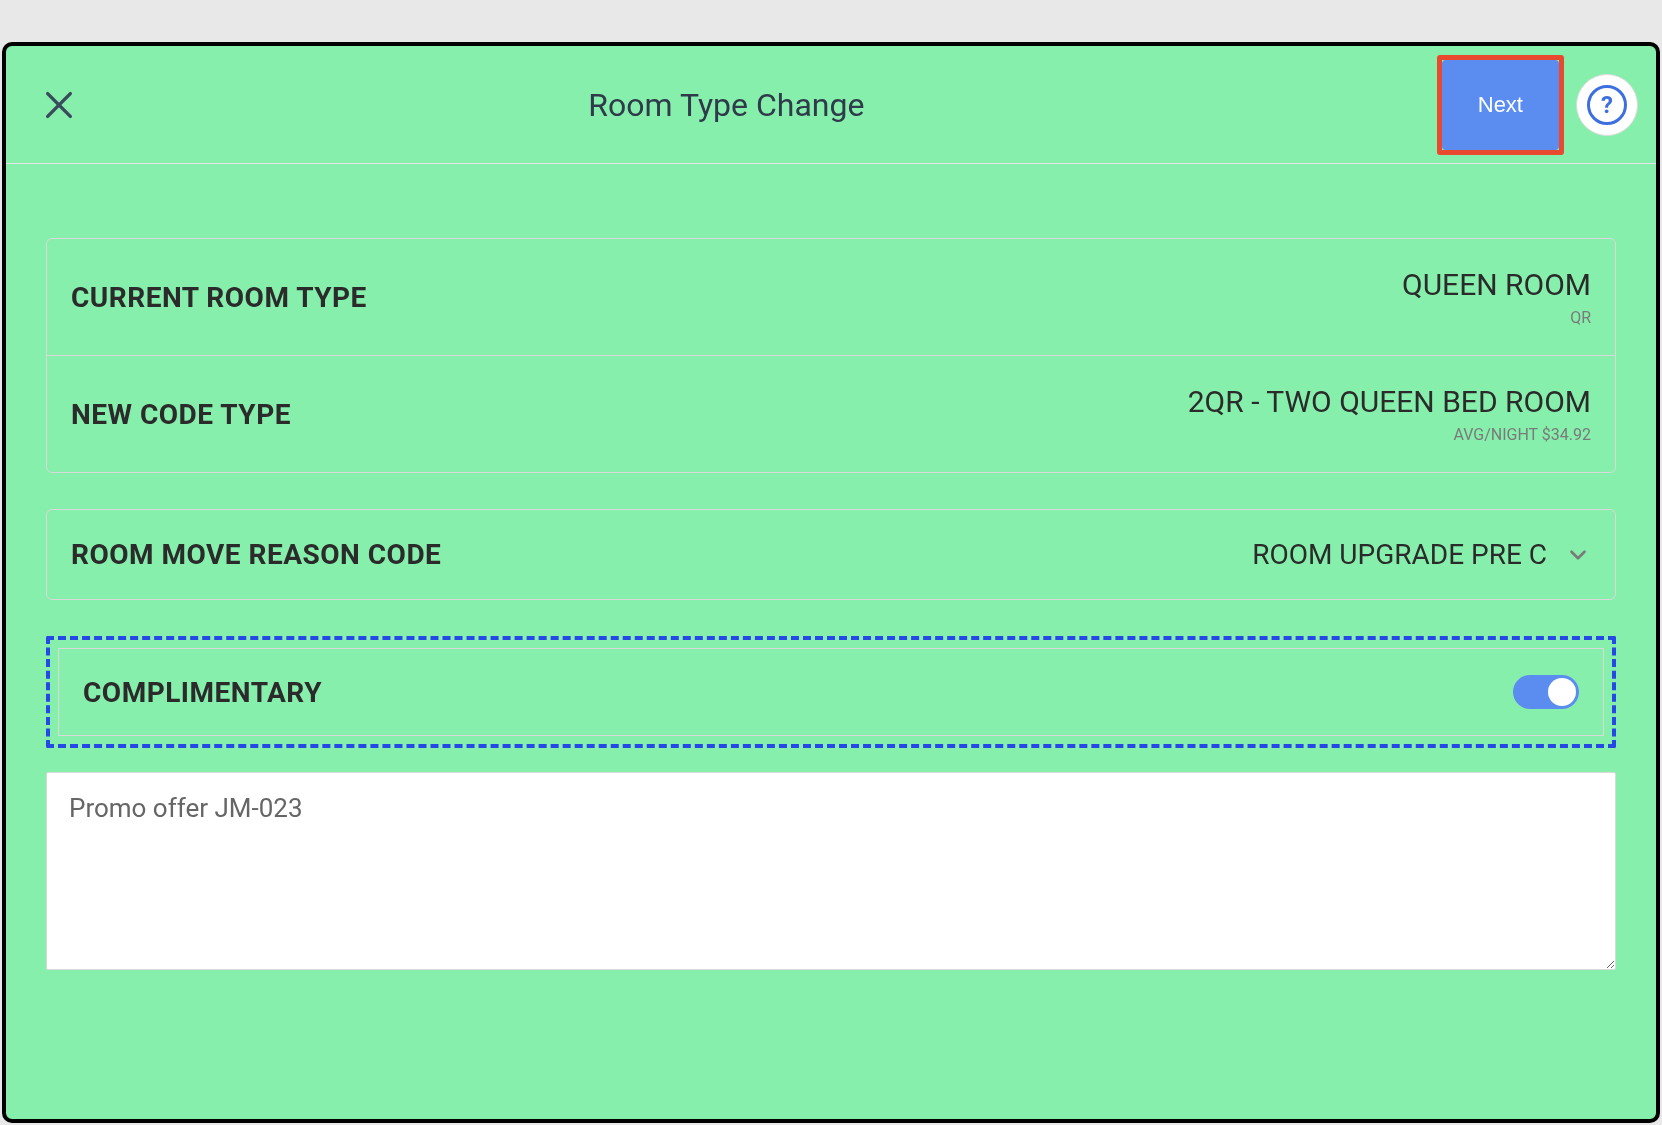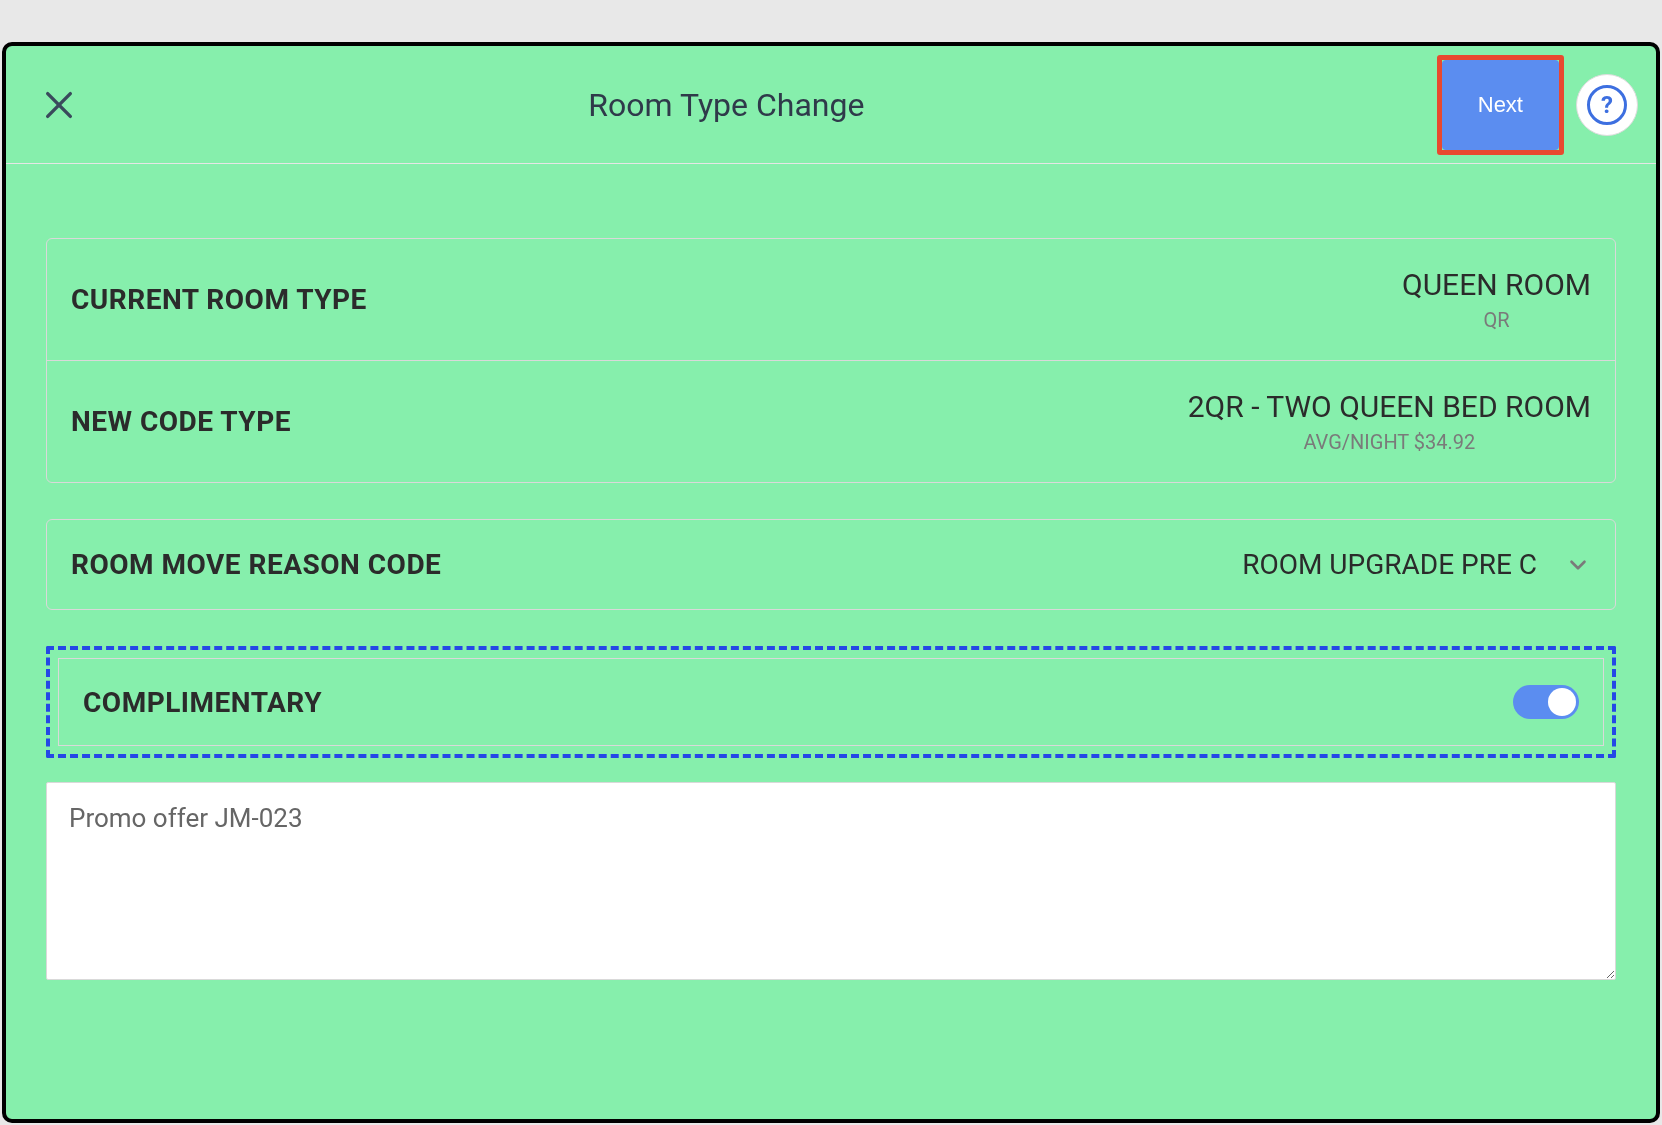--- a/index.html
+++ b/index.html
@@ -125,10 +125,9 @@
     color: #2b2b2b;
   }
   .row-sub {
-    font-size: 20px;
+    font-size: 16px;
     color: #7a7a7a;
     margin-top: 6px;
-    text-align: center;
   }
   .reason-right {
     display: flex;

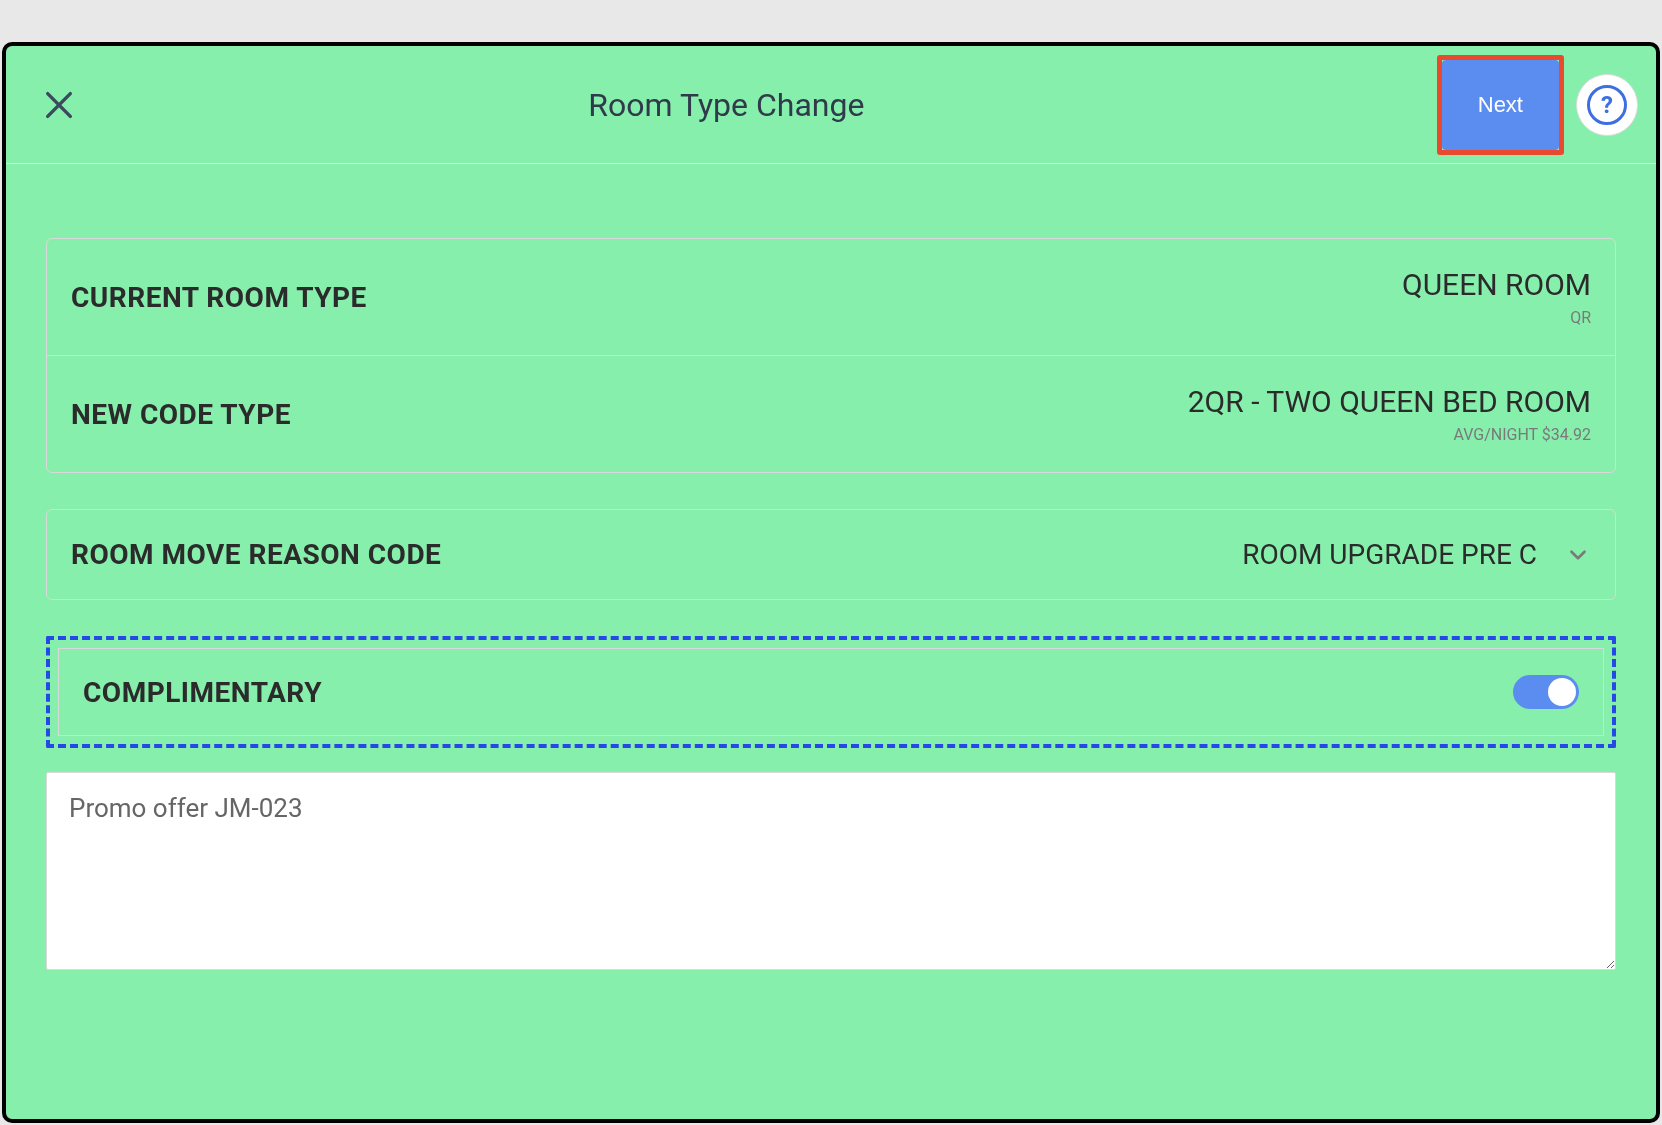--- a/index.html
+++ b/index.html
@@ -132,7 +132,7 @@
   .reason-right {
     display: flex;
     align-items: center;
-    gap: 28px;
+    gap: 18px;
     font-size: 28px;
     color: #2b2b2b;
   }

